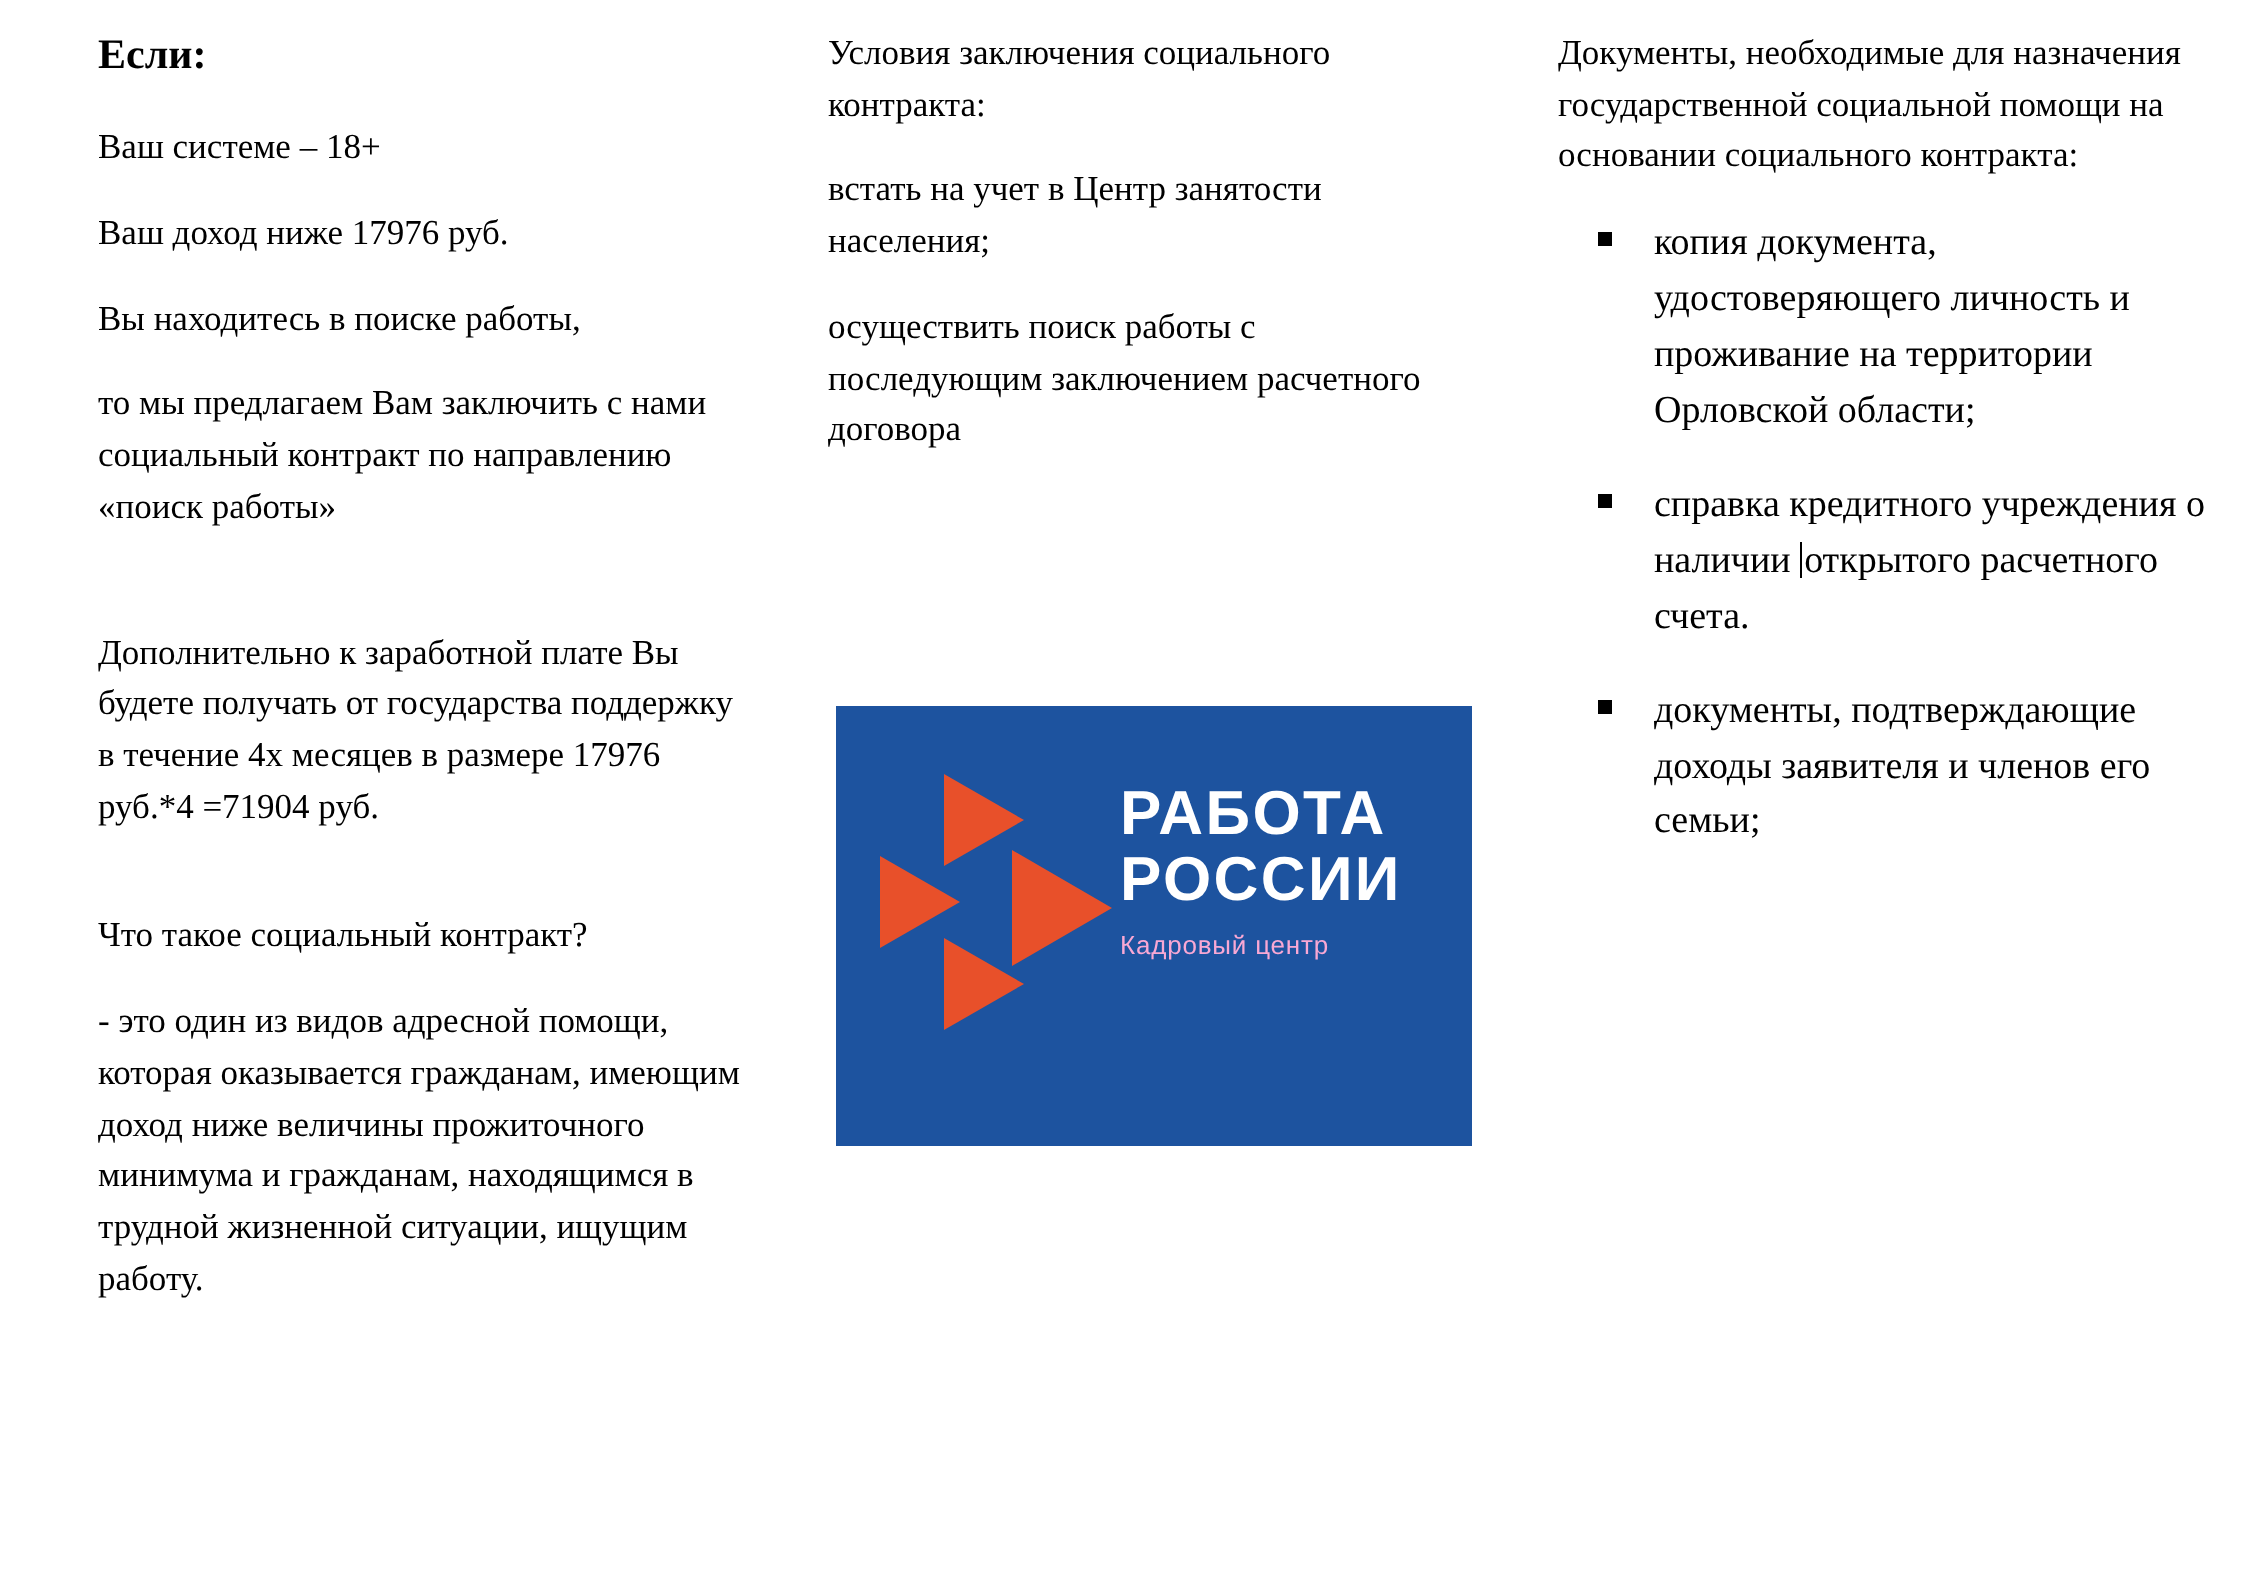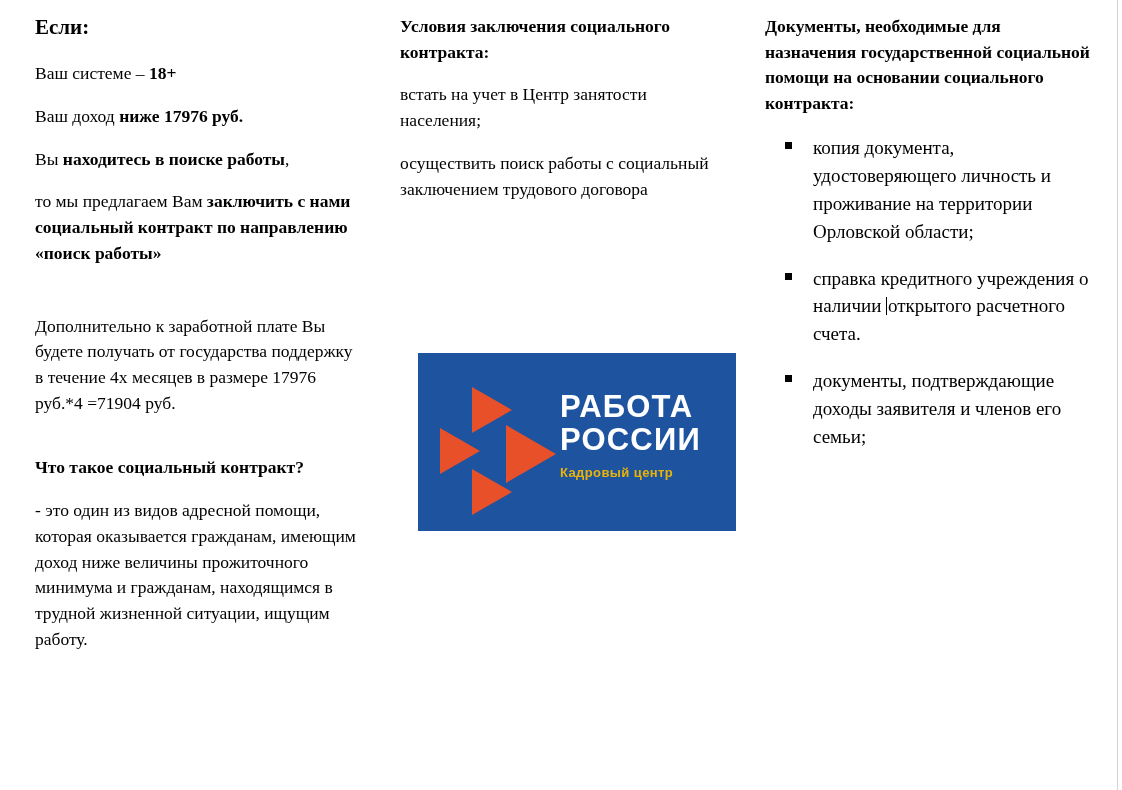--- a/index.html
+++ b/index.html
@@ -22,6 +22,7 @@
     position: absolute;
     inset: 0;
     background: #ffffff;
+    margin-left: 14px;
   }
 
   

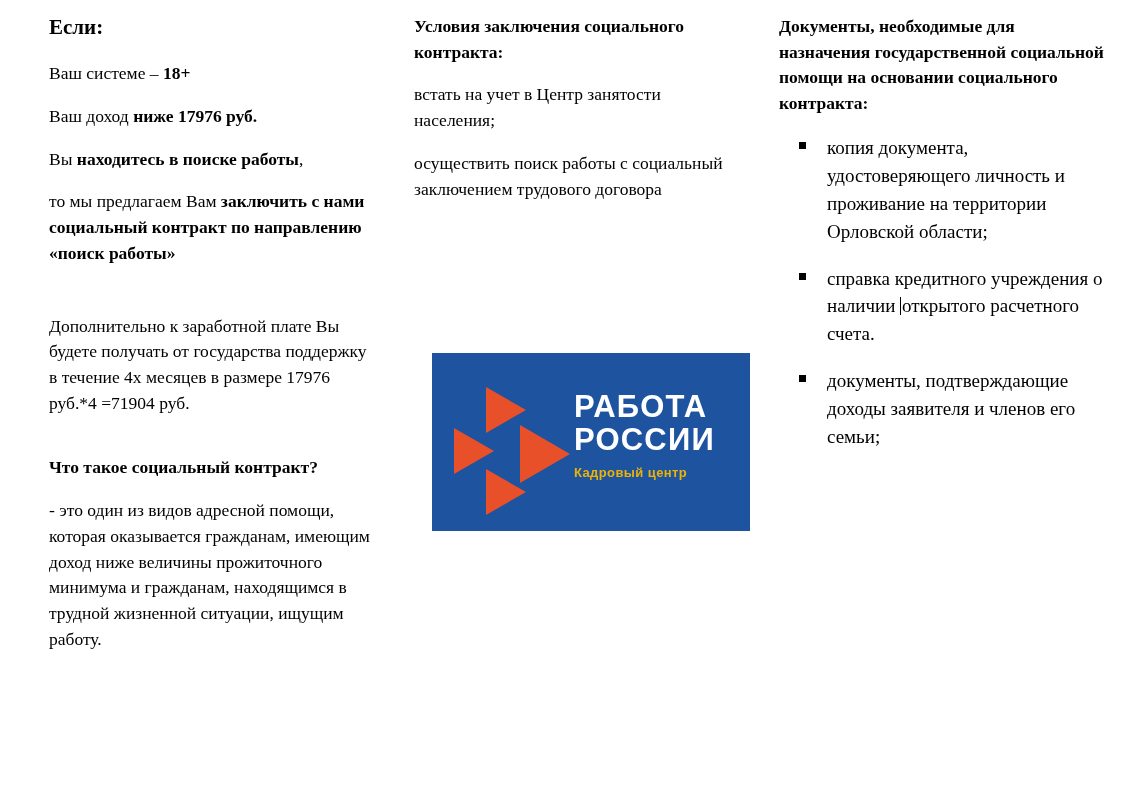--- a/index.html
+++ b/index.html
@@ -59,7 +59,7 @@
   }
 
   .h-bold {
-    font-weight: bold;
+    font-weight: normal;
   }
   b, strong { font-weight: bold; }
 

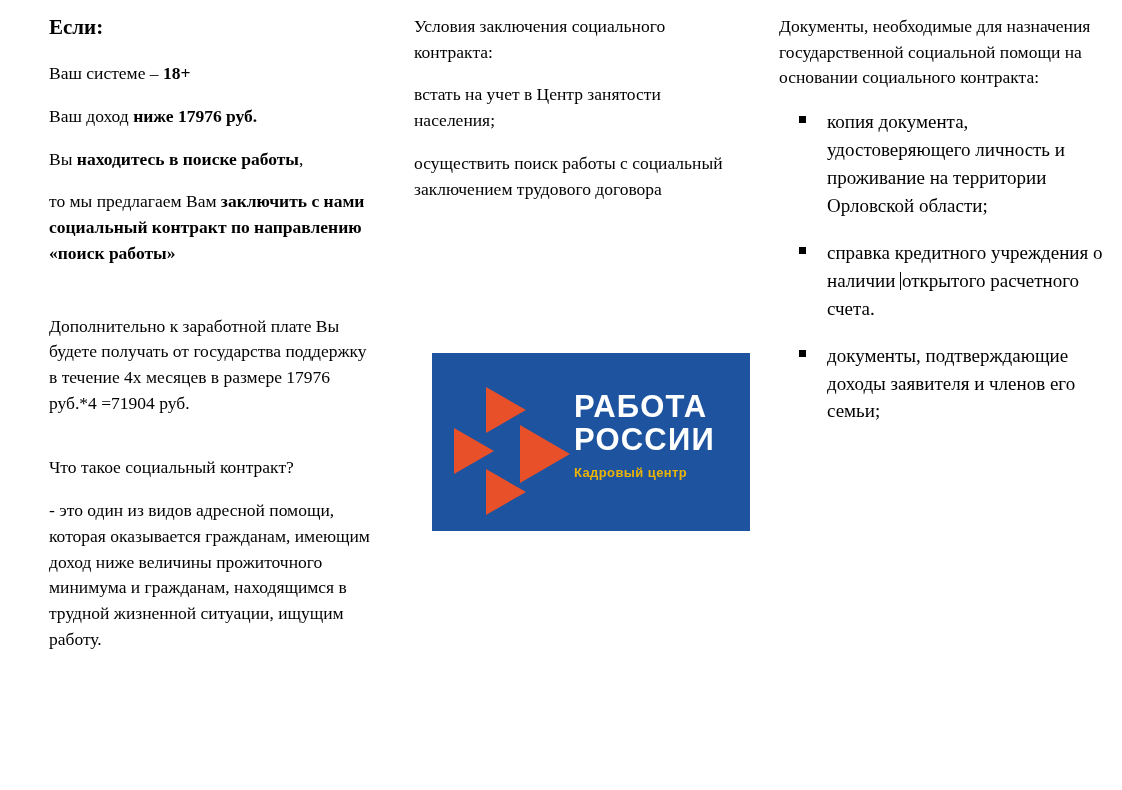--- a/index.html
+++ b/index.html
@@ -61,7 +61,7 @@
   .h-bold {
     font-weight: normal;
   }
-  b, strong { font-weight: bold; }
+  b, strong { font-weight: normal; }
 
   .spacer-lg { height: 30px; }
   .spacer-md { height: 22px; }

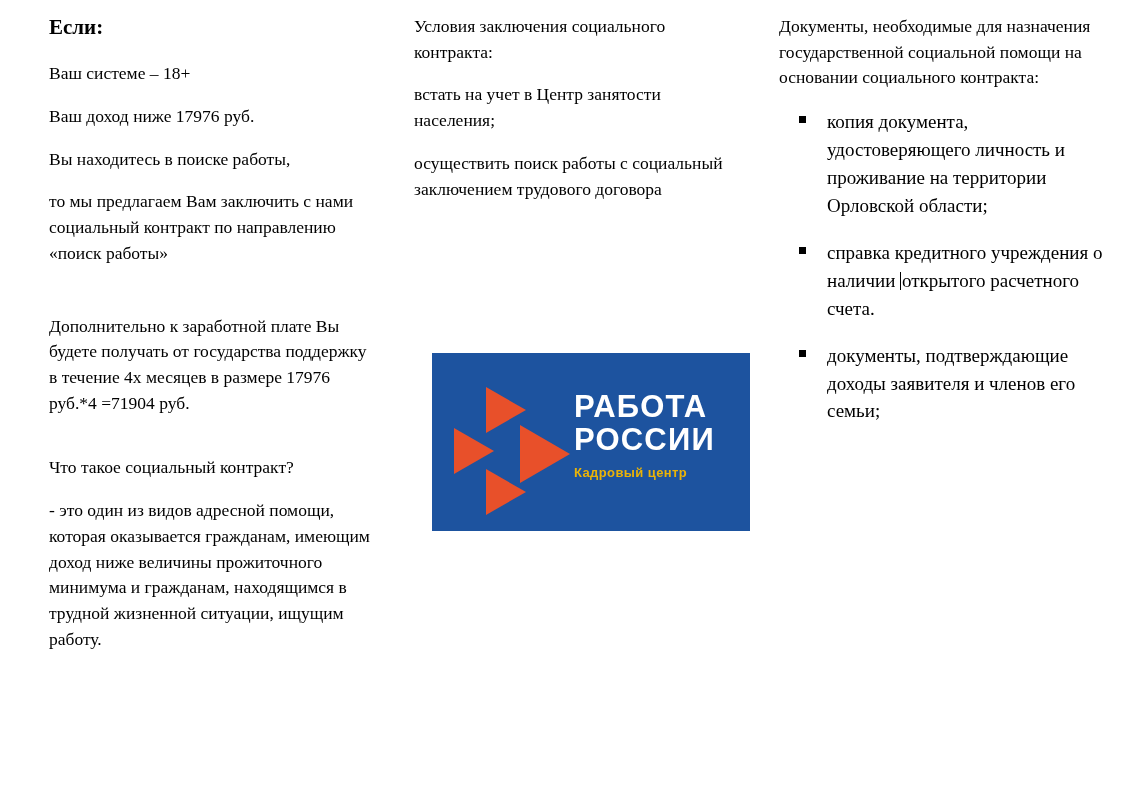--- a/index.html
+++ b/index.html
@@ -218,7 +218,7 @@
       <p>встать на учет в Центр занятости населения;</p>
 
 
-      <p>осуществить поиск работы с социальный заключением трудового договора</p>
+      <p>осуществить поиск работы с последующим заключением расчетного договора</p>
     </div>
 
     <div class="col col-3">

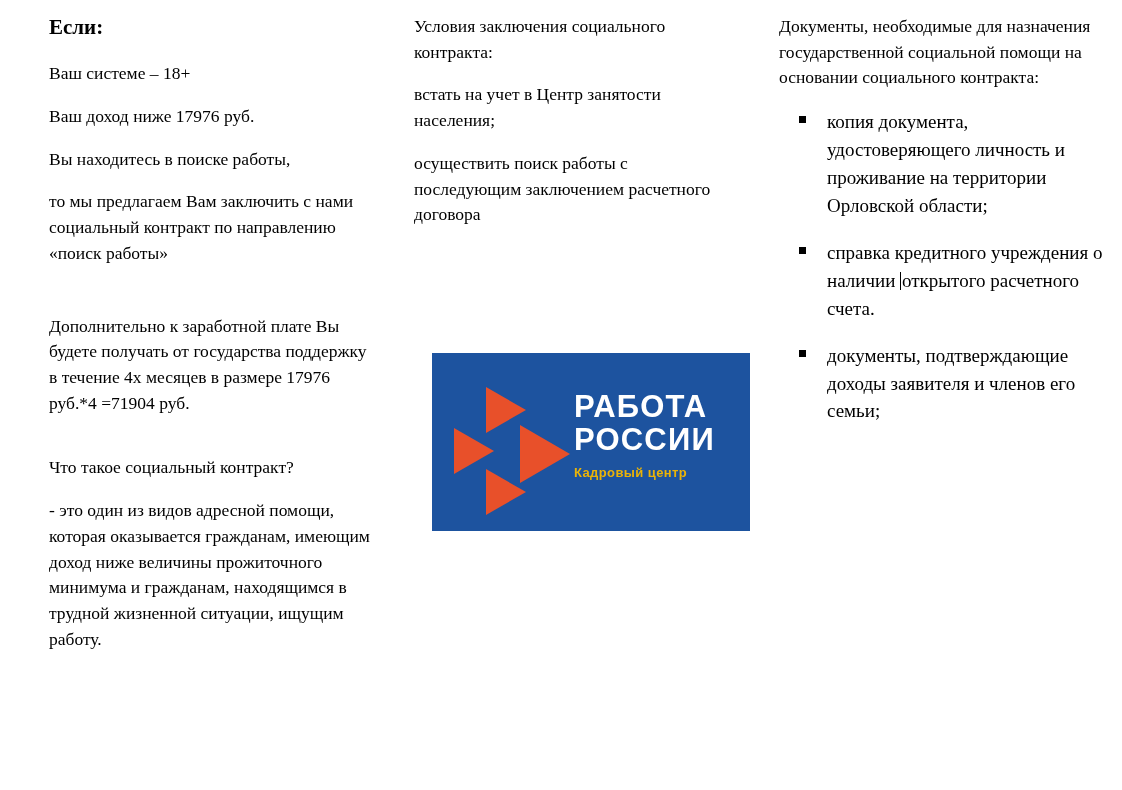--- a/index.html
+++ b/index.html
@@ -110,10 +110,10 @@
   
   .logo-panel {
     position: absolute;
-    left: 418px;
+    left: 404px;
     top: 353px;
     width: 318px;
-    height: 178px;
+    height: 220px;
     background: #1d539f;
     overflow: hidden;
   }

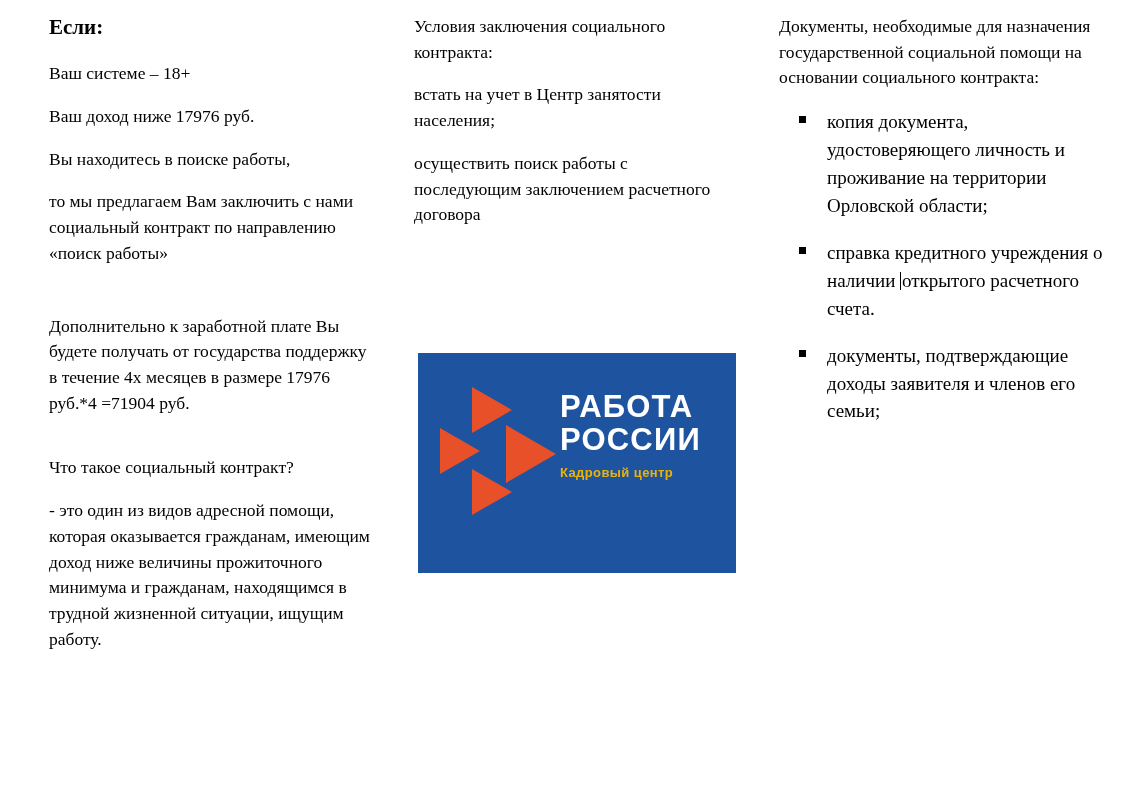--- a/index.html
+++ b/index.html
@@ -174,11 +174,10 @@
   .logo-sub {
     font-family: "Liberation Sans", "DejaVu Sans", sans-serif;
     font-size: 13px;
-    color: #eab308;
+    color: #f9a8d4;
     letter-spacing: 0.4px;
     display: block;
     margin-top: 8px;
-    font-weight: bold;
   }
 </style>
 </head>

